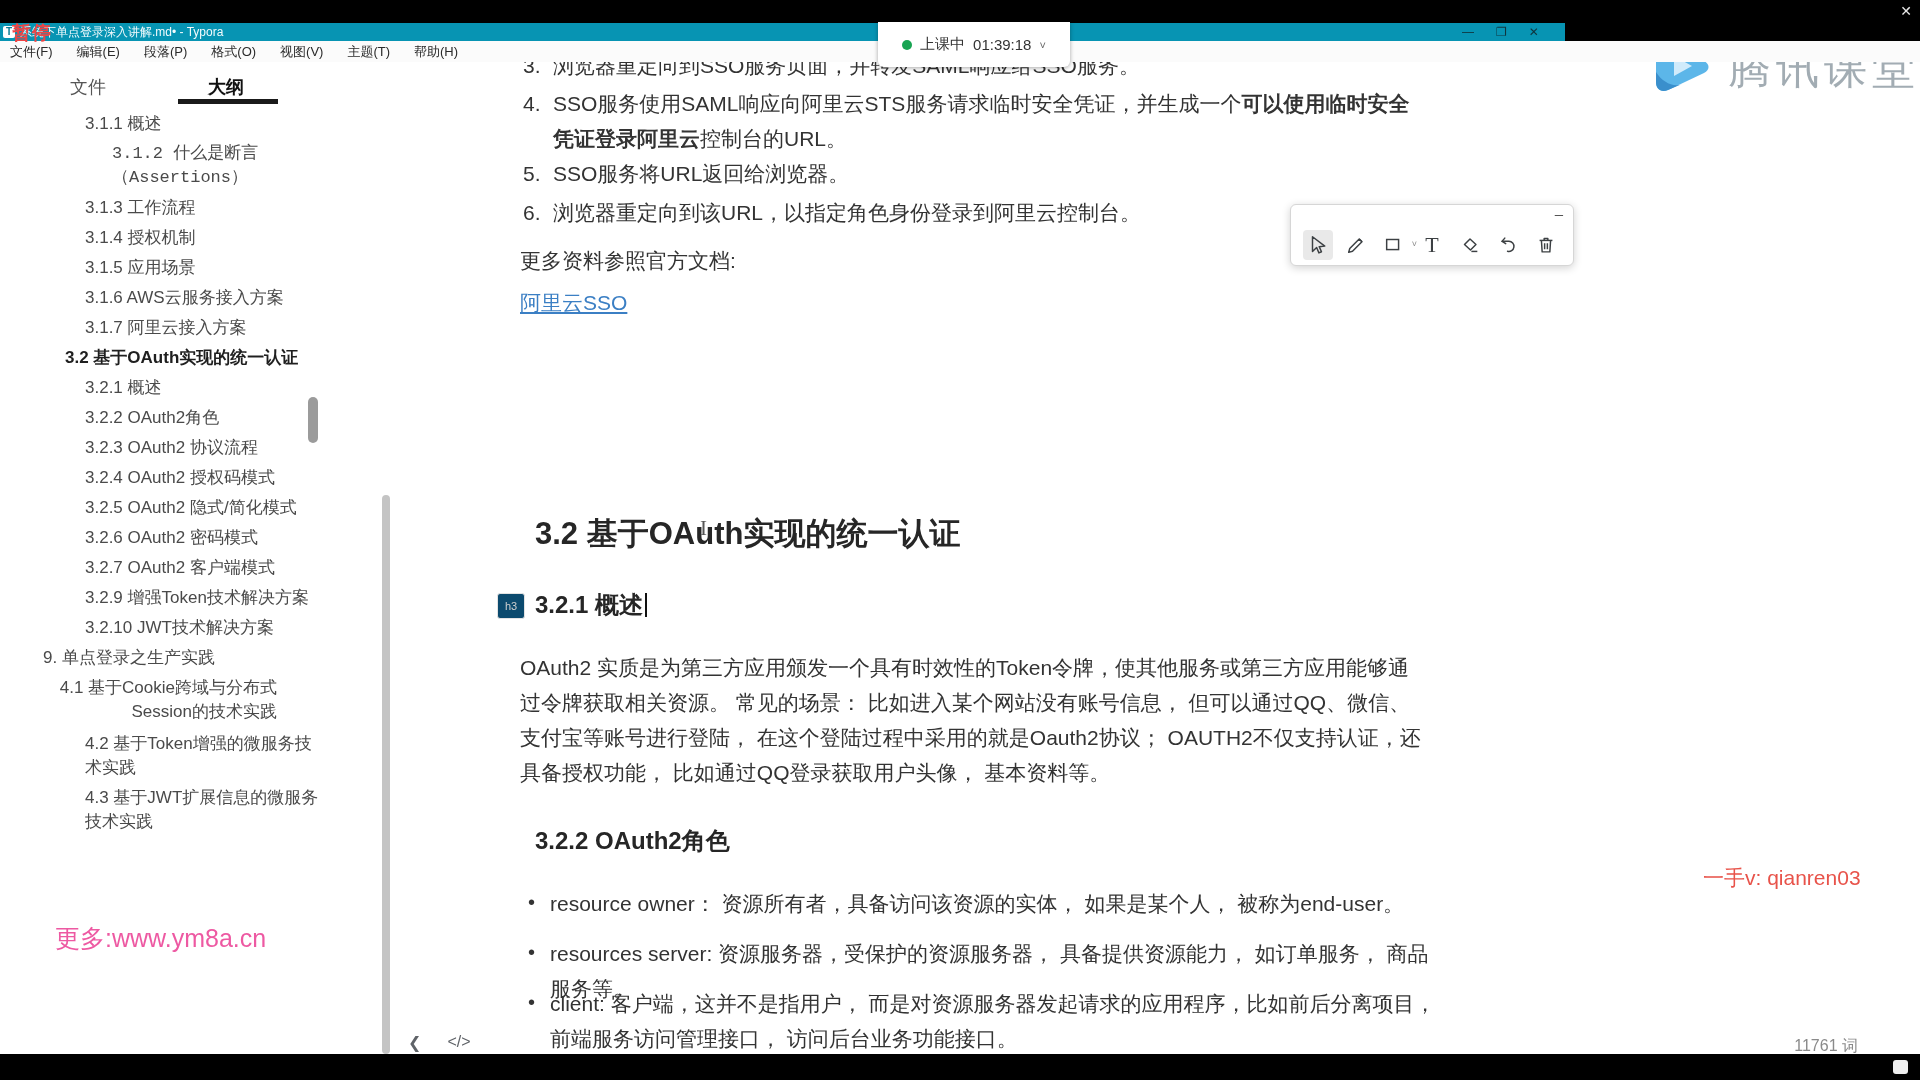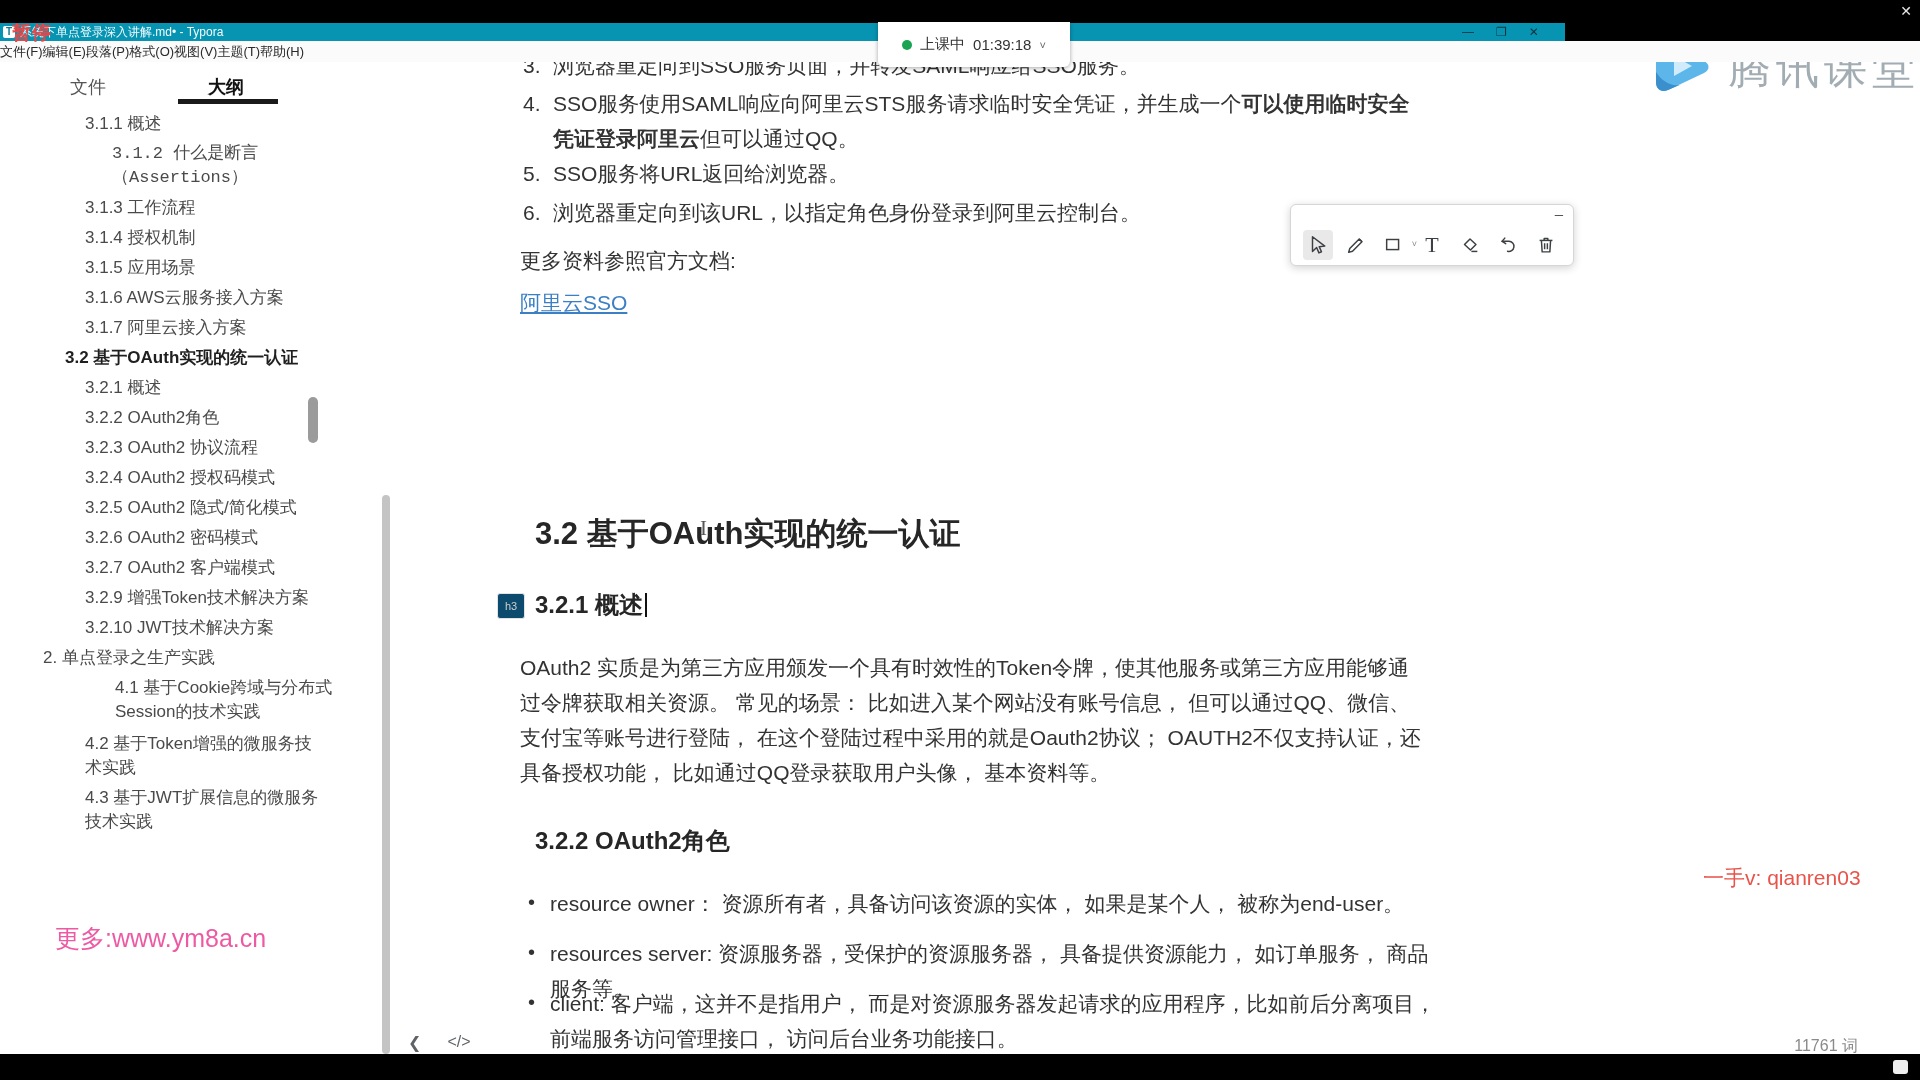--- a/index.html
+++ b/index.html
@@ -19,7 +19,7 @@
   .title-text{color:#f2fbfd;font-size:12px;white-space:nowrap;}
   .win-controls{position:absolute;left:1462px;top:24px;z-index:32;display:flex;gap:22px;color:#10343d;font-size:12px;line-height:16px;}
   .menu-bar{position:absolute;left:0;top:41px;width:1920px;height:21px;background:#fbfbfb;z-index:20;
-    display:flex;align-items:center;box-sizing:border-box;}
+    display:flex;align-items:center;gap:24px;padding-left:10px;box-sizing:border-box;}
   .menu-item{font-size:13px;color:#2a2a2a;}
   
   .timer-pill{position:absolute;left:878px;top:22px;width:192px;height:45px;background:#fff;z-index:60;

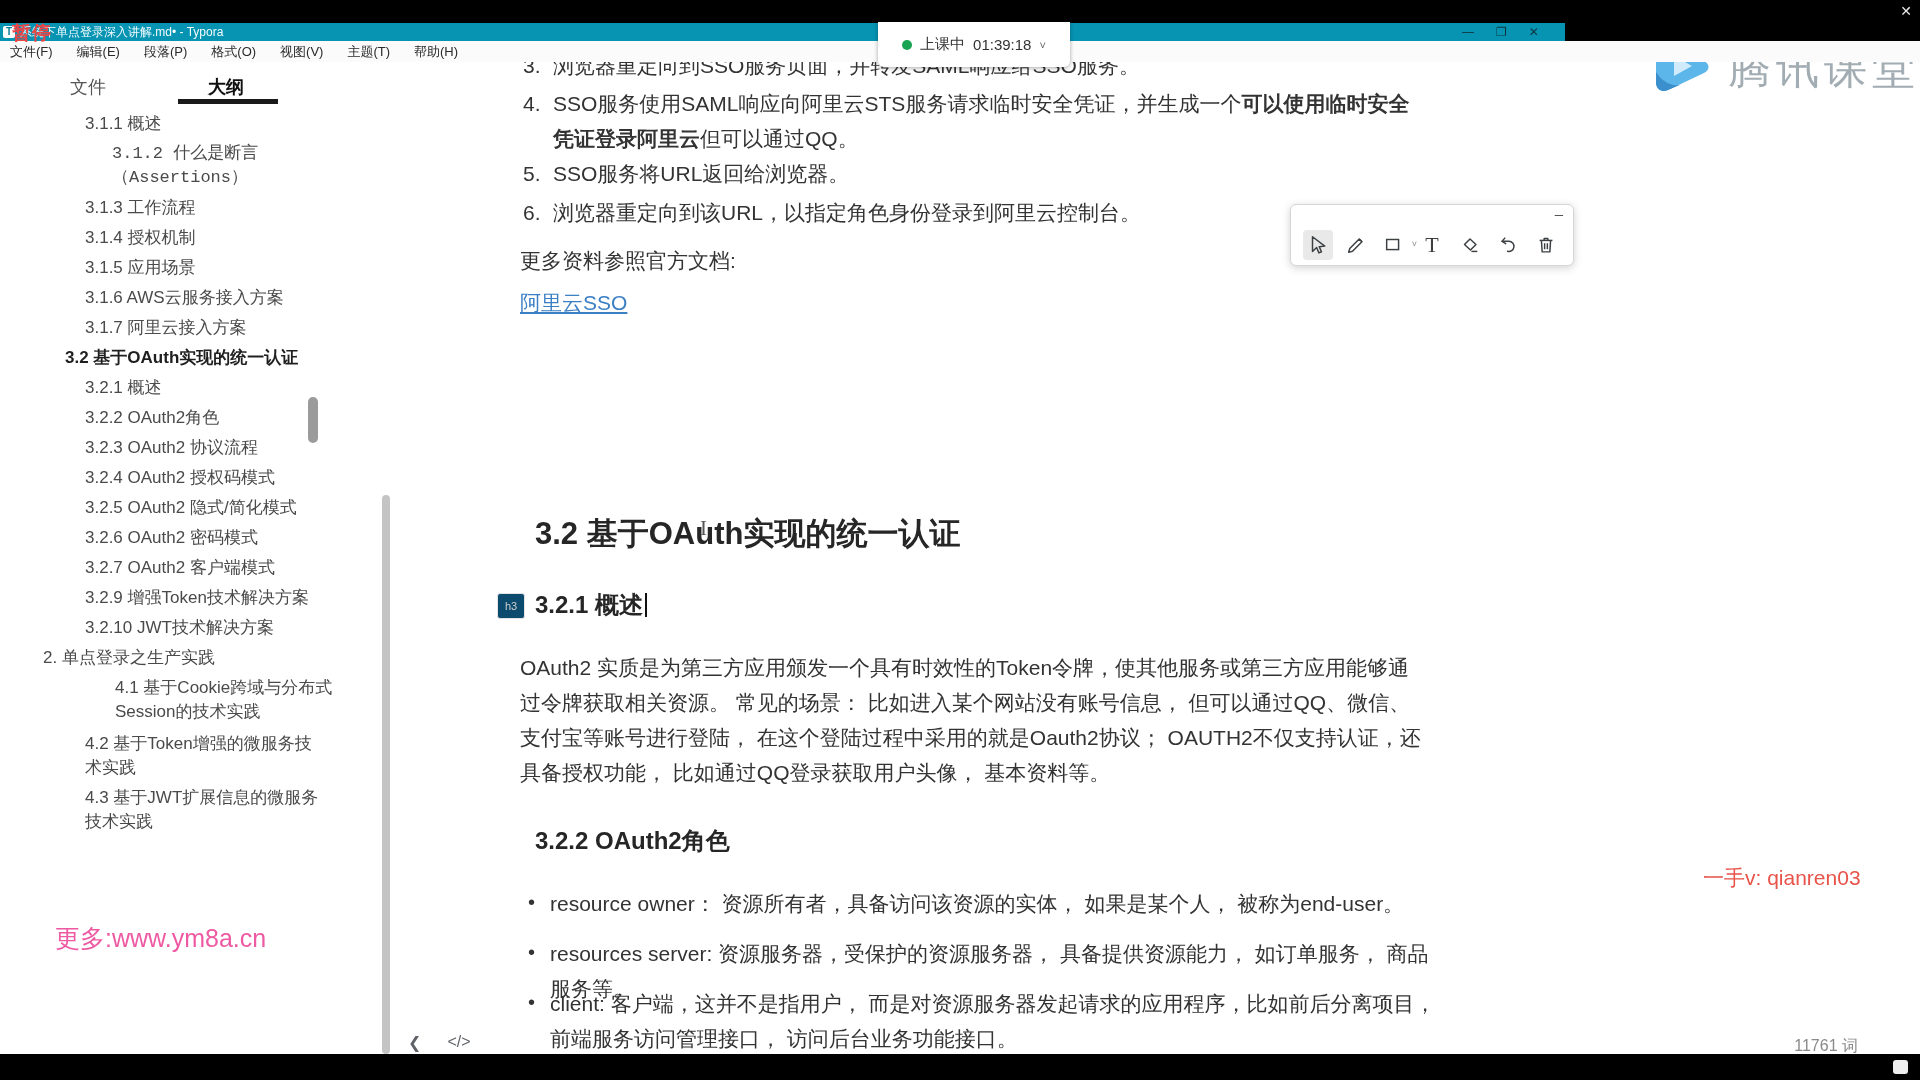--- a/index.html
+++ b/index.html
@@ -151,7 +151,7 @@
 
   <div class="oli" style="top:86px">
     <span class="num">4.</span>
-    <span><span>SSO服务使用SAML响应向阿里云STS服务请求临时安全凭证，并生成一个</span><strong>可以使用临时安全凭证登录阿里云</strong><span>但可以通过QQ。</span></span>
+    <span><span>SSO服务使用SAML响应向阿里云STS服务请求临时安全凭证，并生成一个</span><strong>可以使用临时安全凭证登录阿里云</strong><span>控制台的URL。</span></span>
   </div>
 
   <div class="oli" style="top:156px">

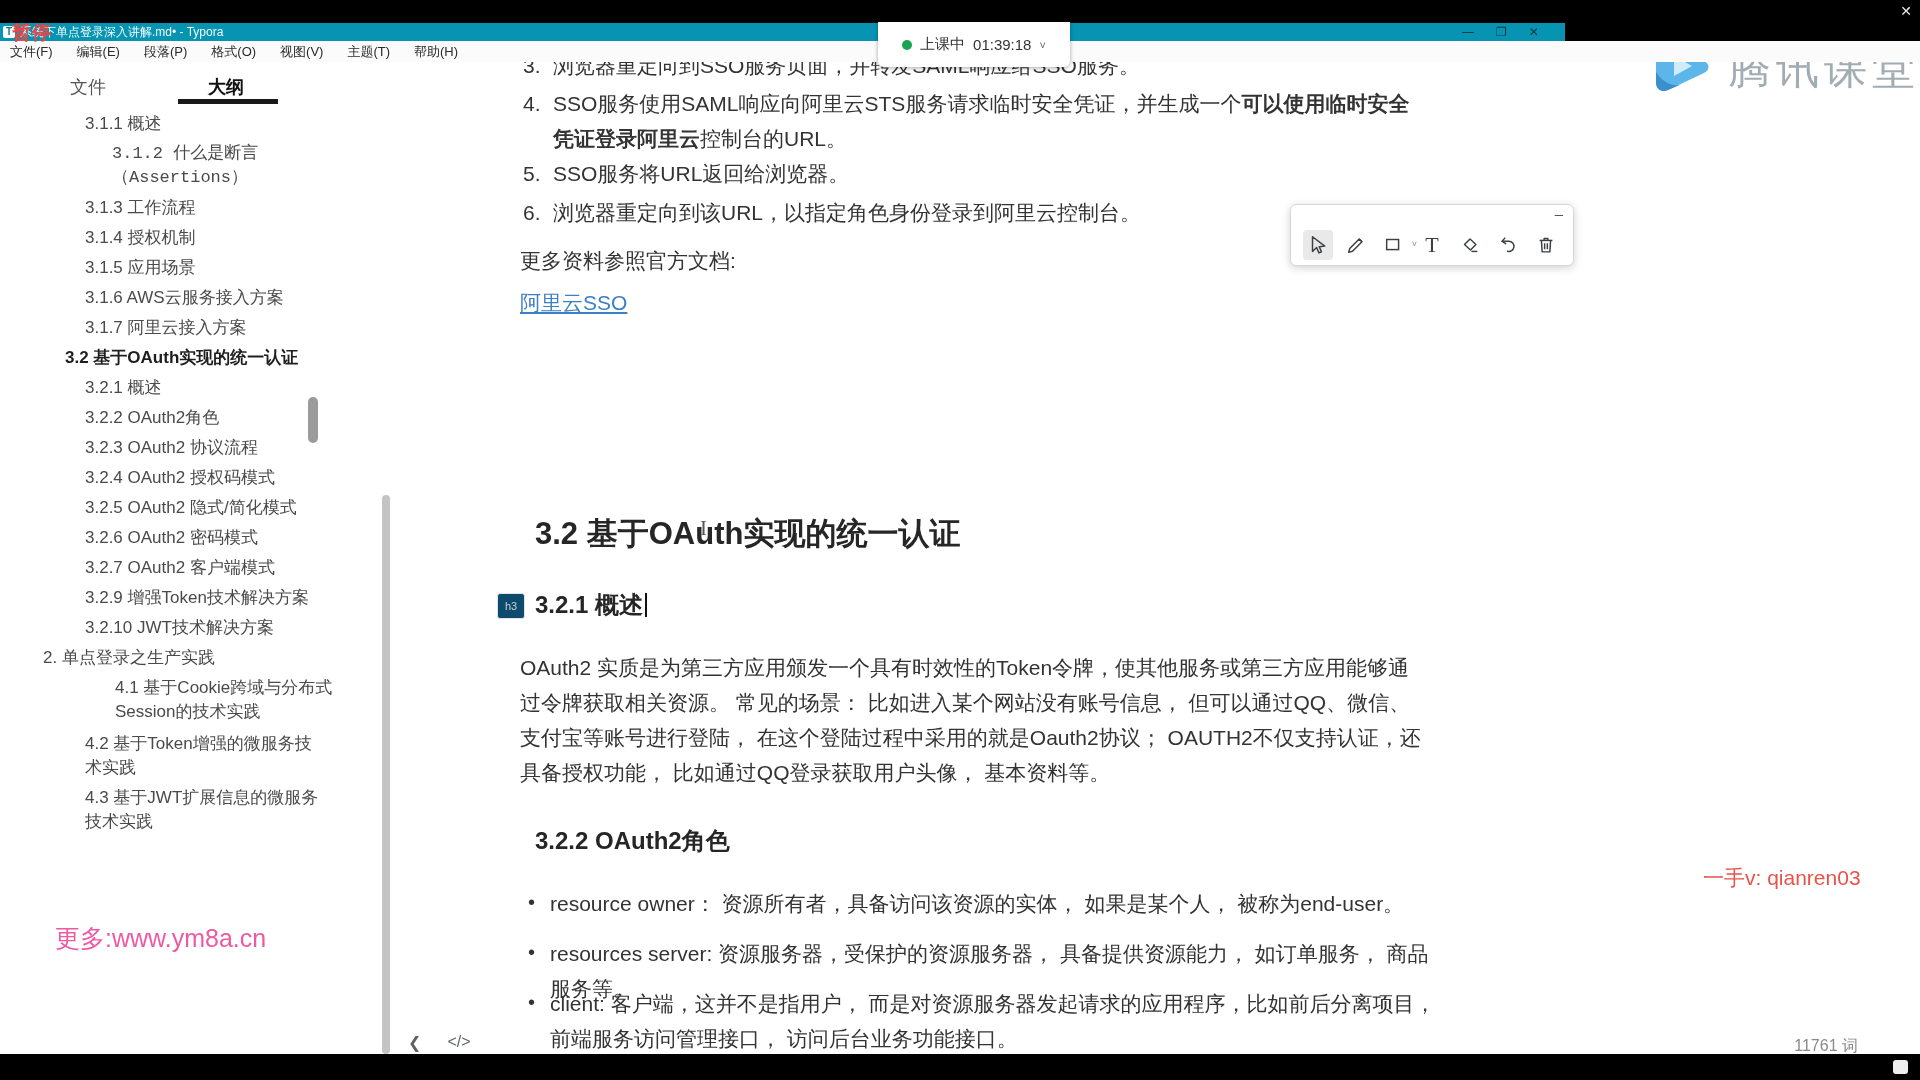--- a/index.html
+++ b/index.html
@@ -133,7 +133,7 @@
       <div class="ol-item" style="margin-left: 85px;">3.2.7 OAuth2 客户端模式</div>
       <div class="ol-item" style="margin-left: 85px;">3.2.9 增强Token技术解决方案</div>
       <div class="ol-item" style="margin-left: 85px;">3.2.10 JWT技术解决方案</div>
-      <div class="ol-item" style="margin-left: 43px;">2. 单点登录之生产实践</div>
+      <div class="ol-item" style="margin-left: 43px;">9. 单点登录之生产实践</div>
       <div class="ol-item" style="margin-left: 115px;">4.1 基于Cookie跨域与分布式Session的技术实践</div>
       <div class="ol-item" style="margin-left: 85px; margin-top: 8px;">4.2 基于Token增强的微服务技术实践</div>
       <div class="ol-item" style="margin-left: 85px;">4.3 基于JWT扩展信息的微服务技术实践</div>

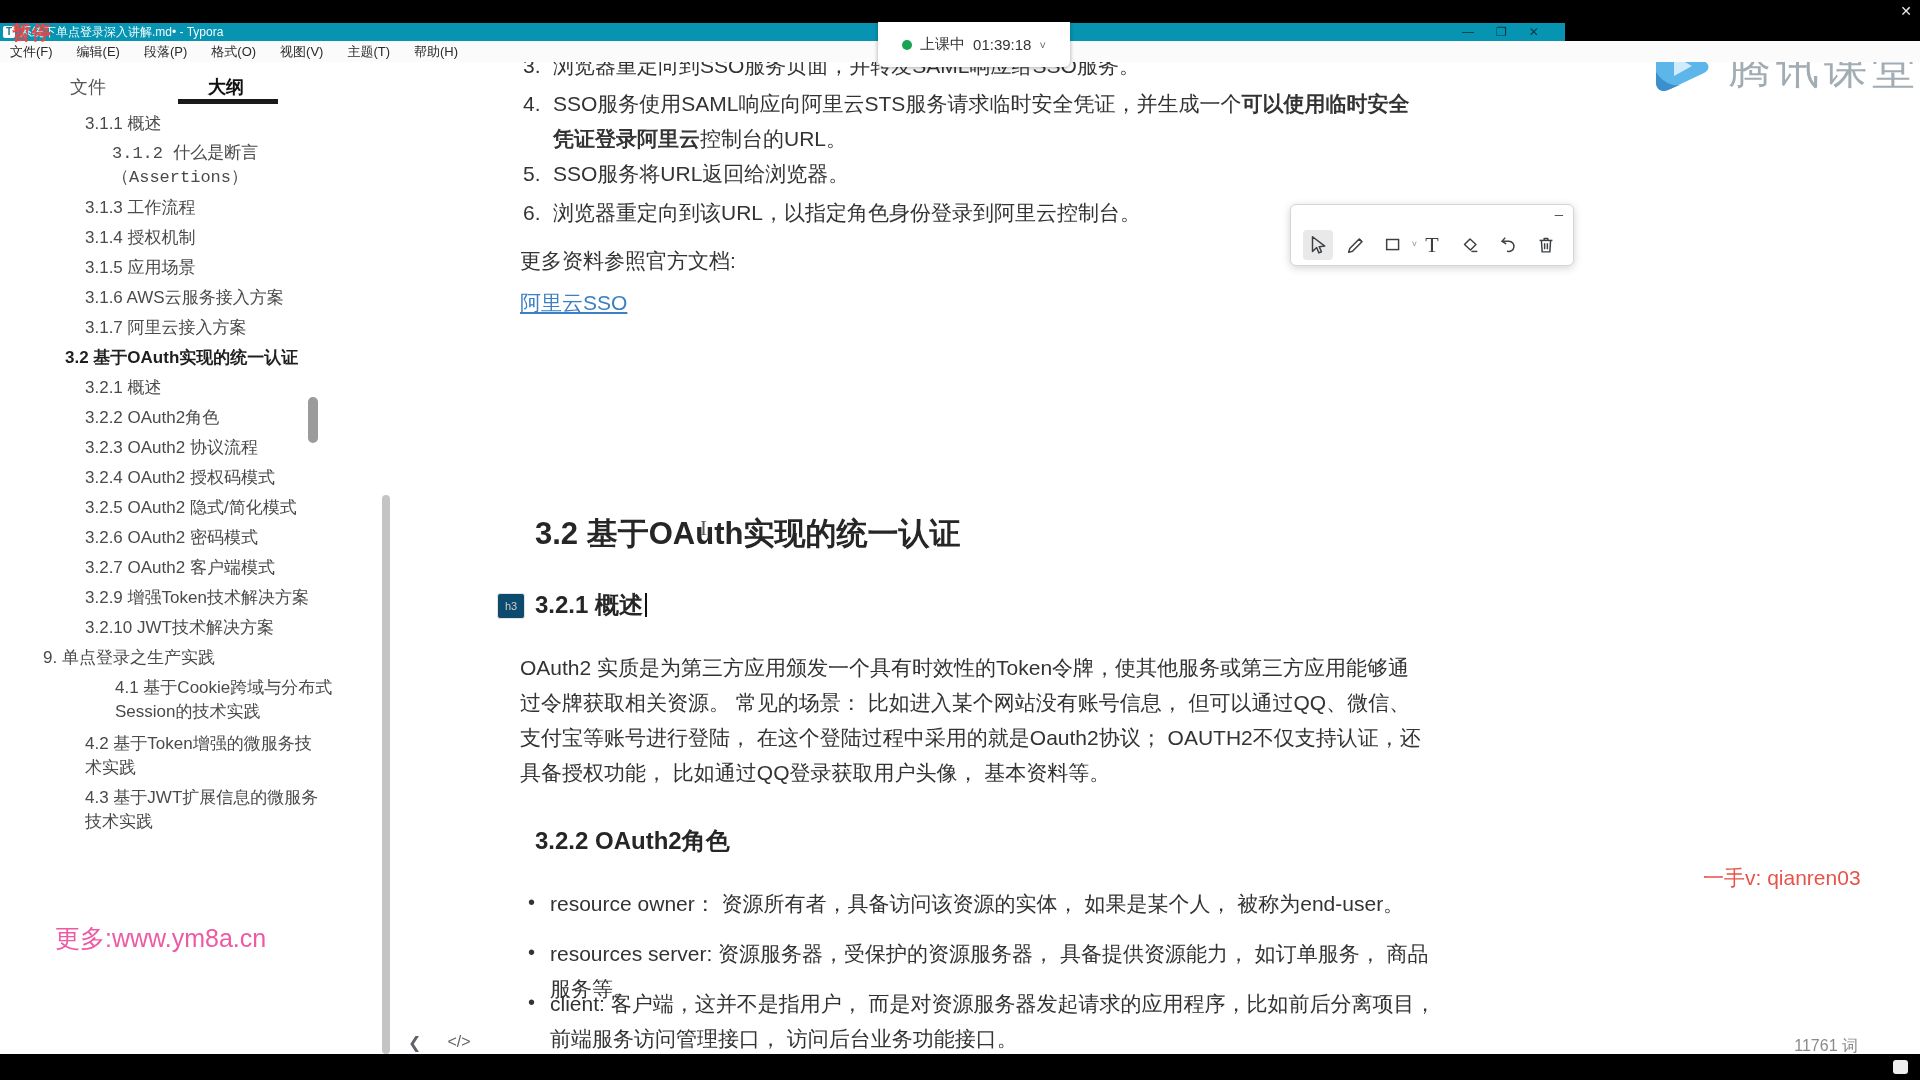--- a/index.html
+++ b/index.html
@@ -134,7 +134,7 @@
       <div class="ol-item" style="margin-left: 85px;">3.2.9 增强Token技术解决方案</div>
       <div class="ol-item" style="margin-left: 85px;">3.2.10 JWT技术解决方案</div>
       <div class="ol-item" style="margin-left: 43px;">9. 单点登录之生产实践</div>
-      <div class="ol-item" style="margin-left: 115px;">4.1 基于Cookie跨域与分布式Session的技术实践</div>
+      <div class="ol-item" style="margin-left: 42px; text-align: right;">4.1 基于Cookie跨域与分布式Session的技术实践</div>
       <div class="ol-item" style="margin-left: 85px; margin-top: 8px;">4.2 基于Token增强的微服务技术实践</div>
       <div class="ol-item" style="margin-left: 85px;">4.3 基于JWT扩展信息的微服务技术实践</div>
     </div>

